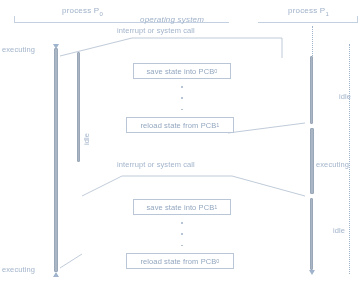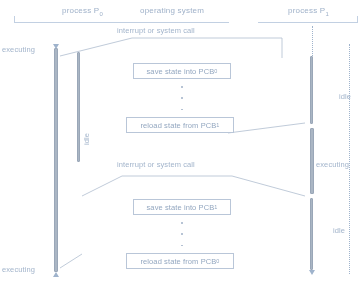--- a/index.html
+++ b/index.html
@@ -120,7 +120,7 @@
     <span>process P</span><span class="sub">0</span>
   </div>
 
-  <div class="col-head" style="left:140px; top:6px;">
+  <div class="col-head" style="left:140px; top:15px;font-style:italic;">
     <span>operating system</span>
   </div>
 

